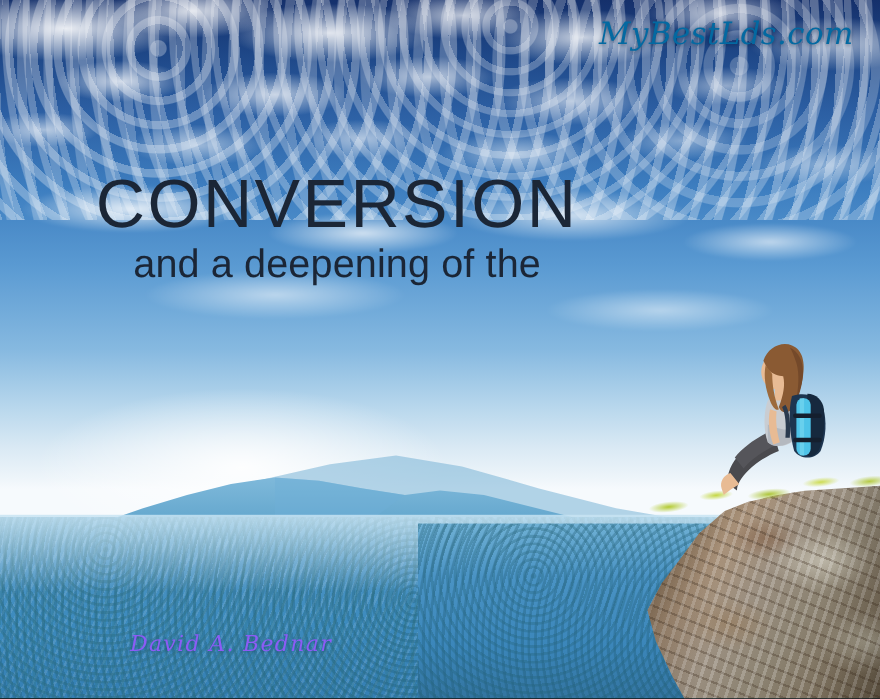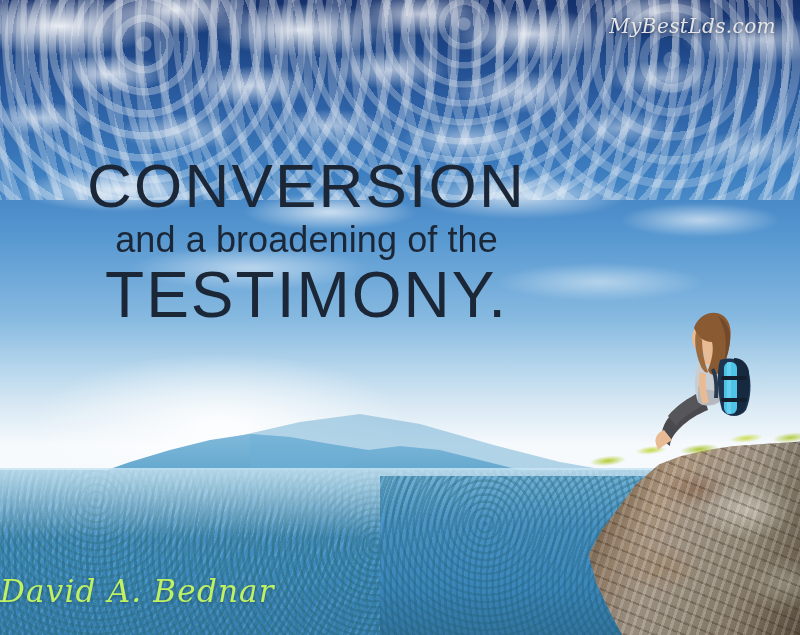--- a/index.html
+++ b/index.html
@@ -213,10 +213,10 @@
 
   .watermark {
     position:absolute; right:24px; top:14px;
-    color:#e5e5e5;
+    color:#0369a1;
     font-family:"DejaVu Serif", serif;
     font-style:italic;
-    font-size:20px;
+    font-size:28px;
     letter-spacing:.4px;
     text-shadow:0 1px 4px rgba(5,20,50,.6);
   }

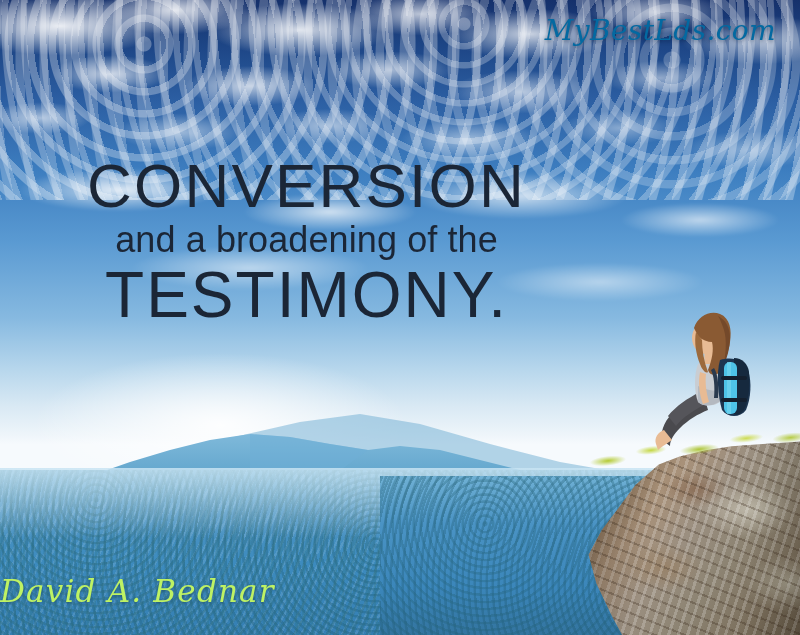--- a/index.html
+++ b/index.html
@@ -308,7 +308,7 @@
 
   <div class="quote">
     <span class="q-line q-big">CONVERSION</span>
-    <span class="q-line q-small">and a broadening of the</span>
+    <span class="q-line q-small">and a deepening of the</span>
     <span class="q-line q-testimony">TESTIMONY.</span>
   </div>
 

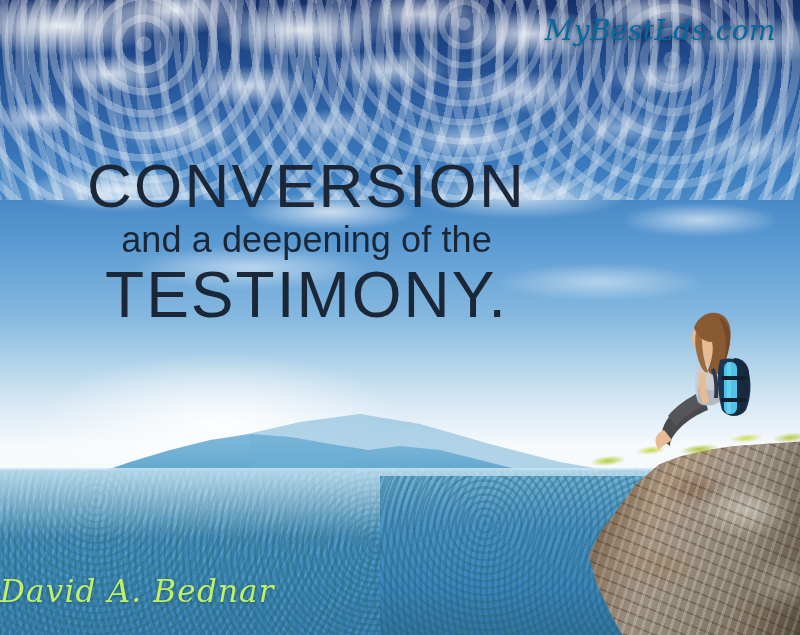--- a/index.html
+++ b/index.html
@@ -309,7 +309,6 @@
   <div class="quote">
     <span class="q-line q-big">CONVERSION</span>
     <span class="q-line q-small">and a deepening of the</span>
-    <span class="q-line q-testimony">TESTIMONY.</span>
   </div>
 
   <div class="attribution">David A. Bednar</div>

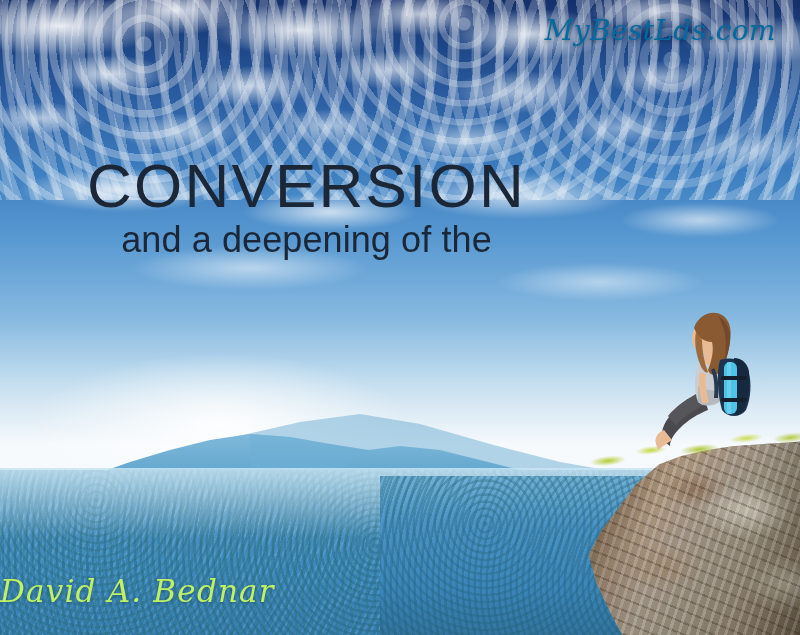--- a/index.html
+++ b/index.html
@@ -202,11 +202,11 @@
 
   .attribution {
     position:absolute; left:0; top:573px; width:420px;
-    text-align:left;
-    color:#bef264;
+    text-align:center;
+    color:#8b5cf6;
     font-family:"DejaVu Serif", serif;
     font-style:italic;
-    font-size:31px;
+    font-size:20px;
     letter-spacing:1.2px;
     text-shadow:0 1px 3px rgba(20,50,80,.45);
   }

